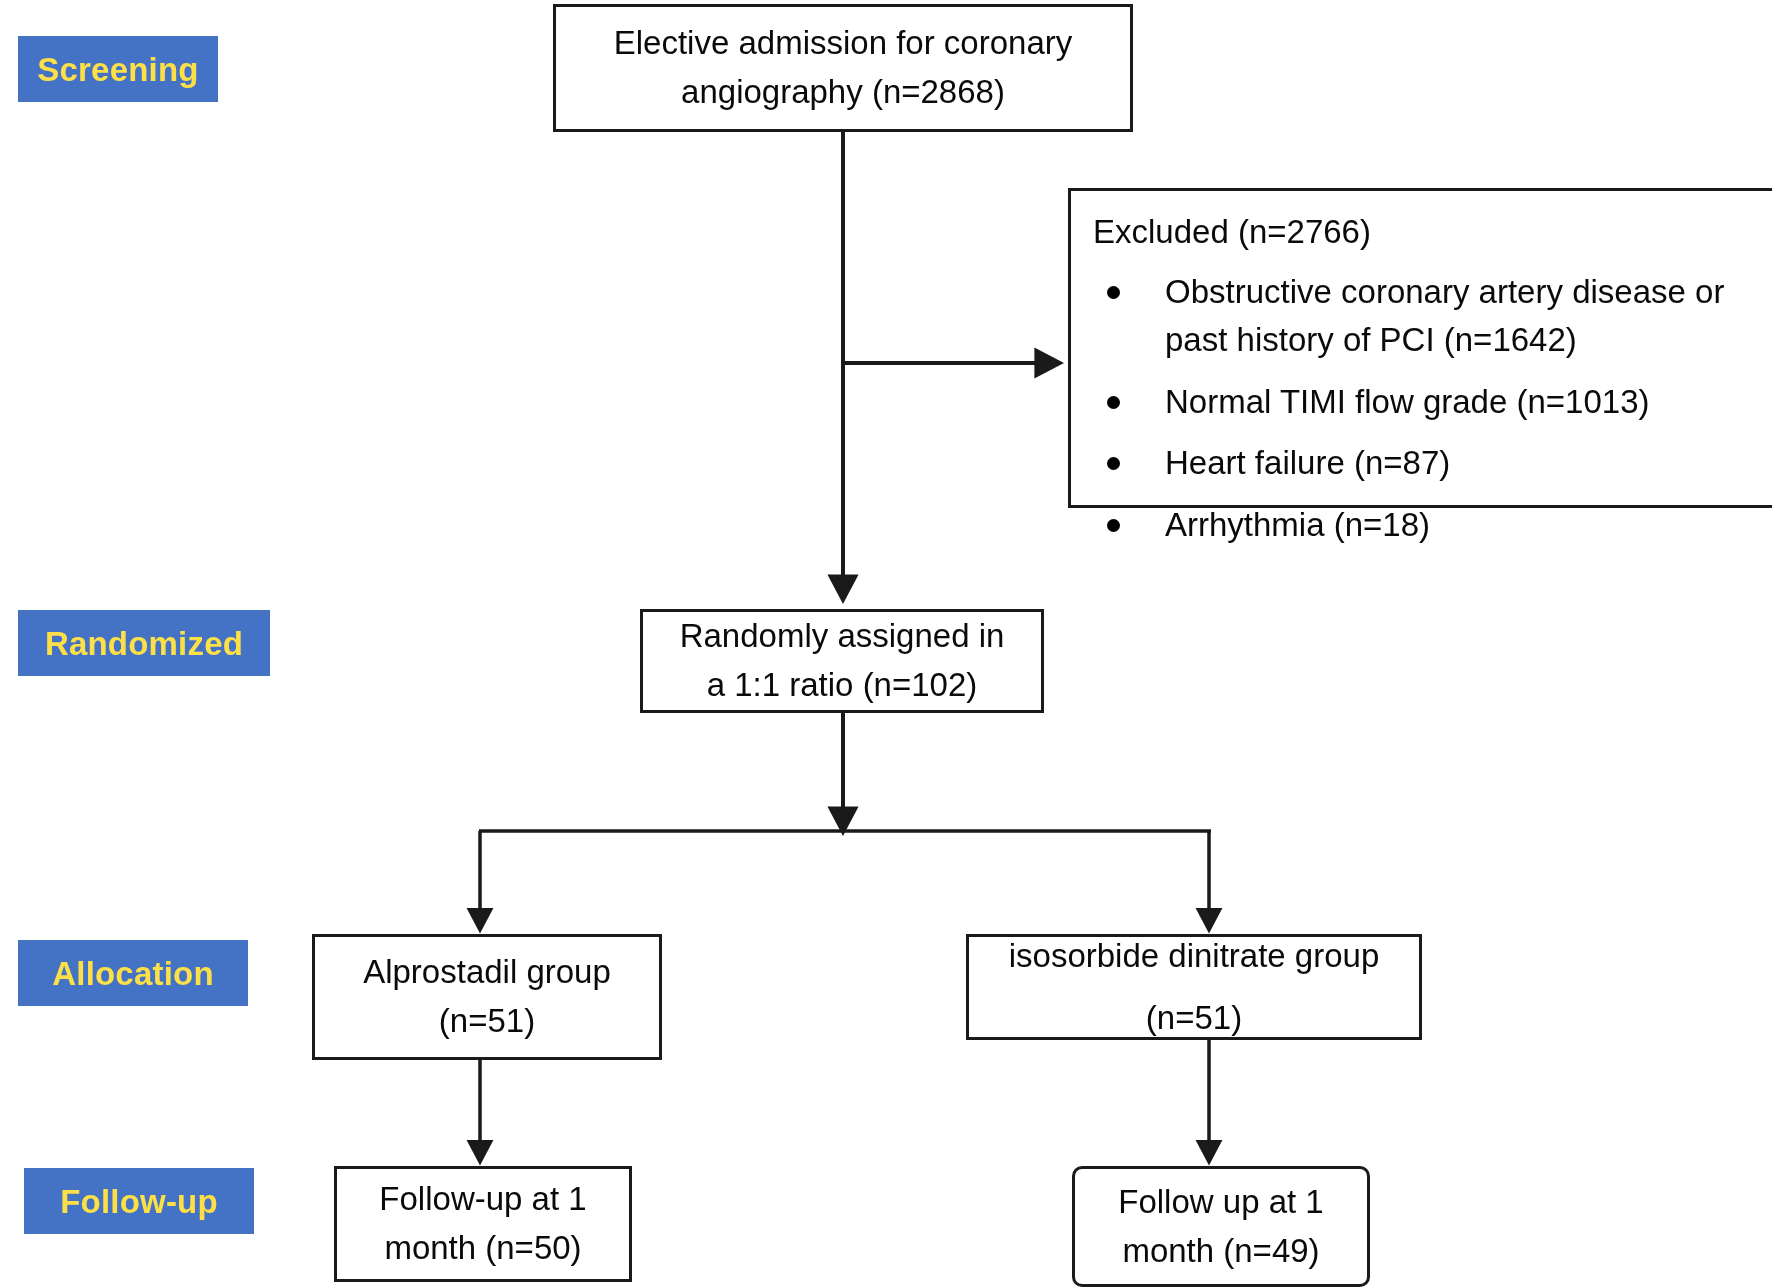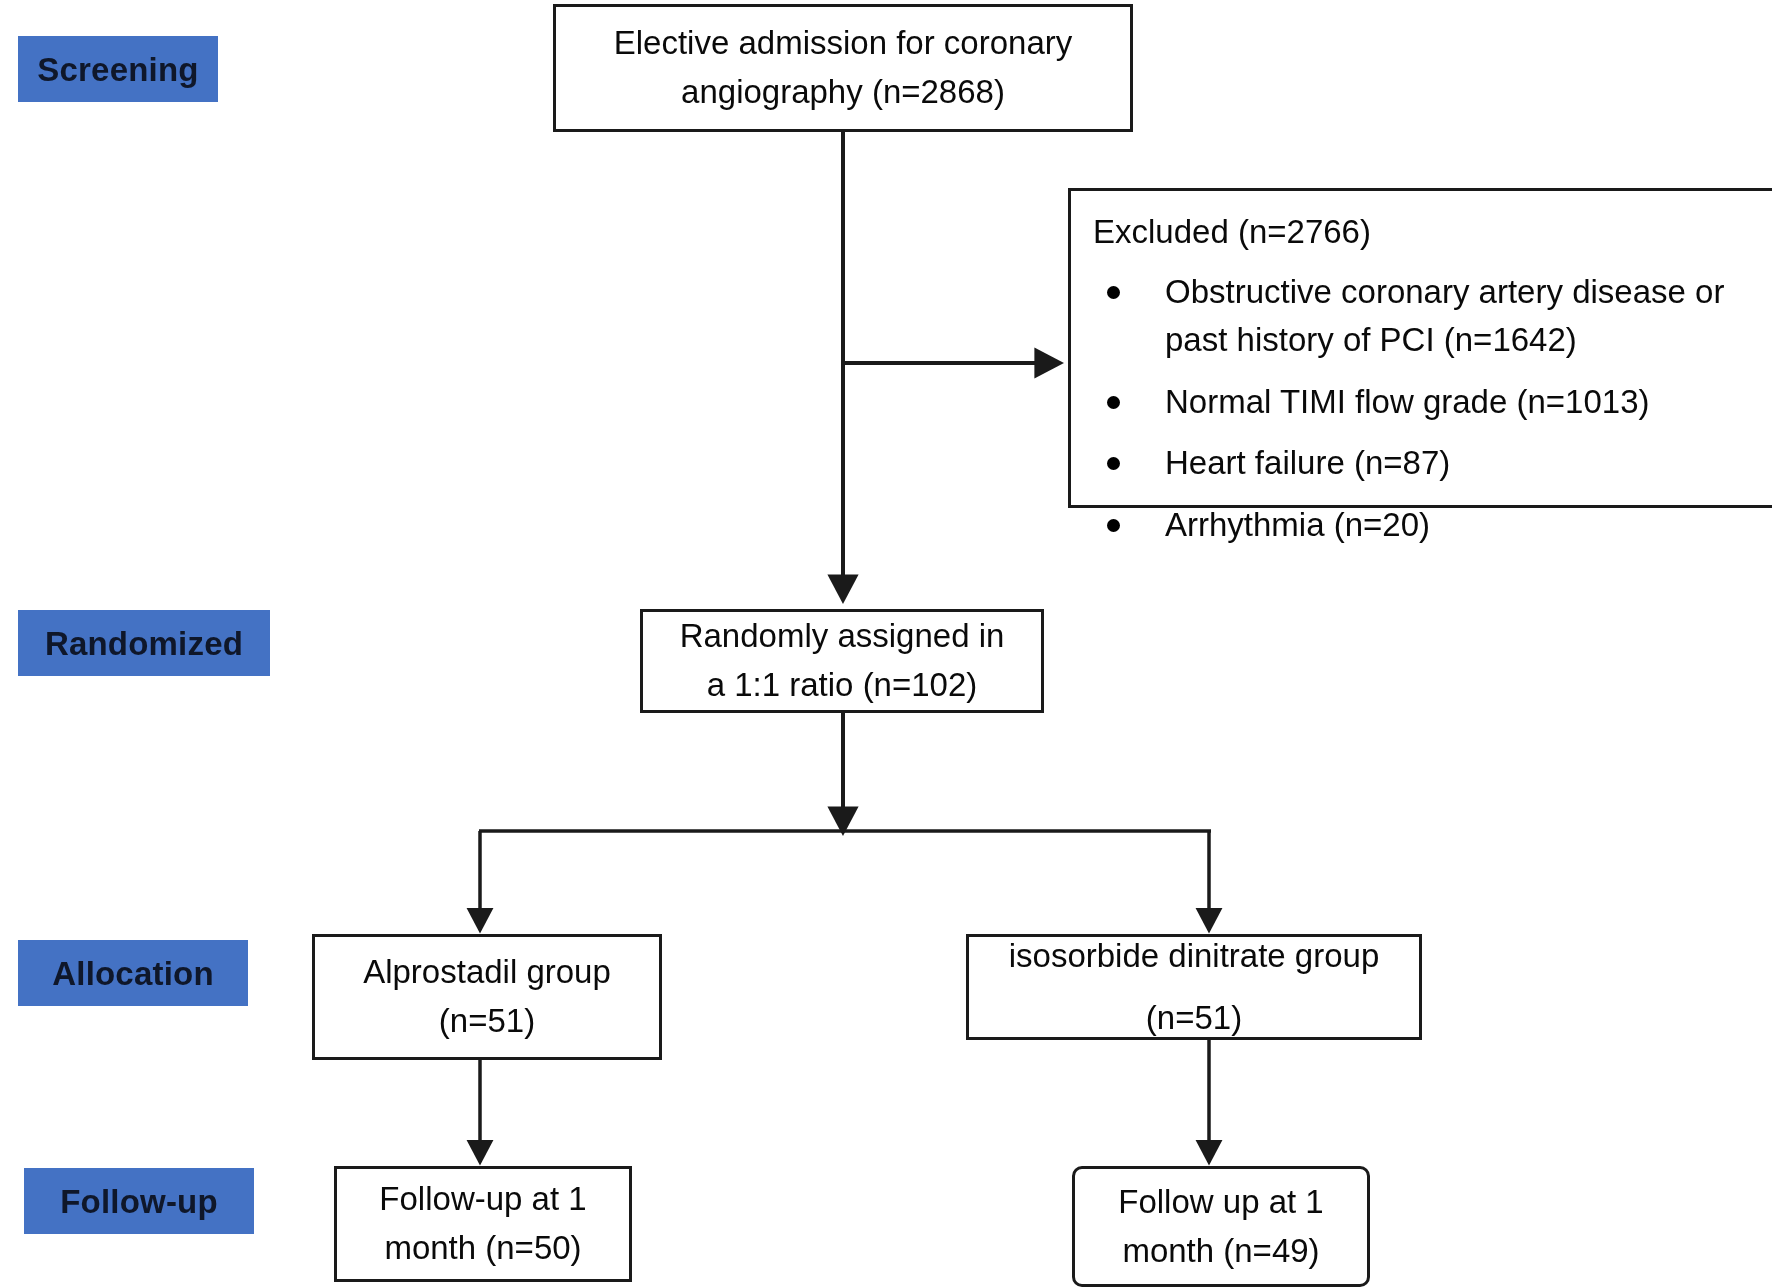--- a/index.html
+++ b/index.html
@@ -26,7 +26,7 @@
     align-items: center;
     justify-content: center;
     background: #4472c4;
-    color: #0f172a;
+    color: #fde047;
     font-weight: bold;
     font-size: 33px;
     letter-spacing: 0.2px;

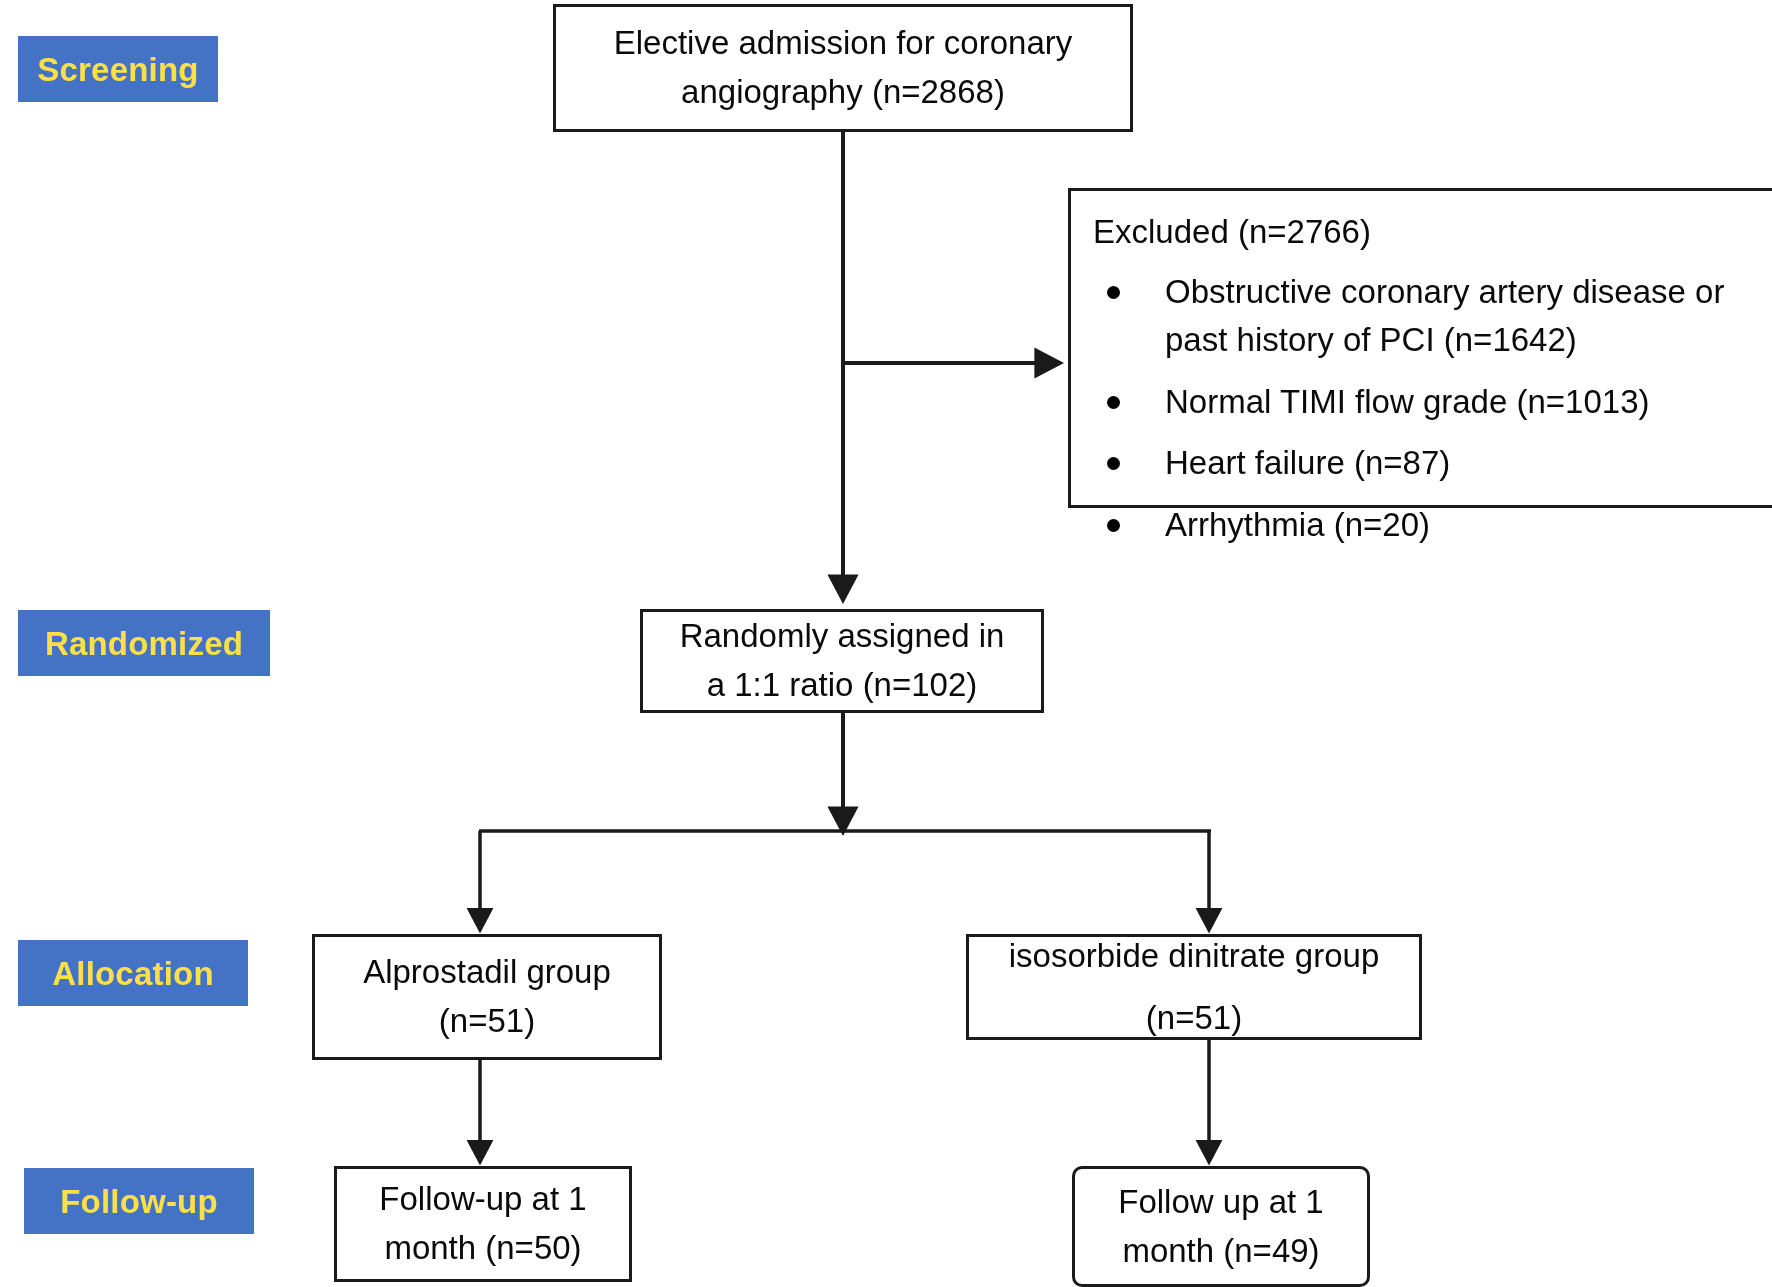--- a/index.html
+++ b/index.html
@@ -168,7 +168,7 @@
       </li>
       <li>
         <span class="bullet-dot"></span>
-        <span class="line">Arrhythmia (n=20)</span>
+        <span class="line">Arrhythmia (n=18)</span>
       </li>
     </ul>
   </div>

